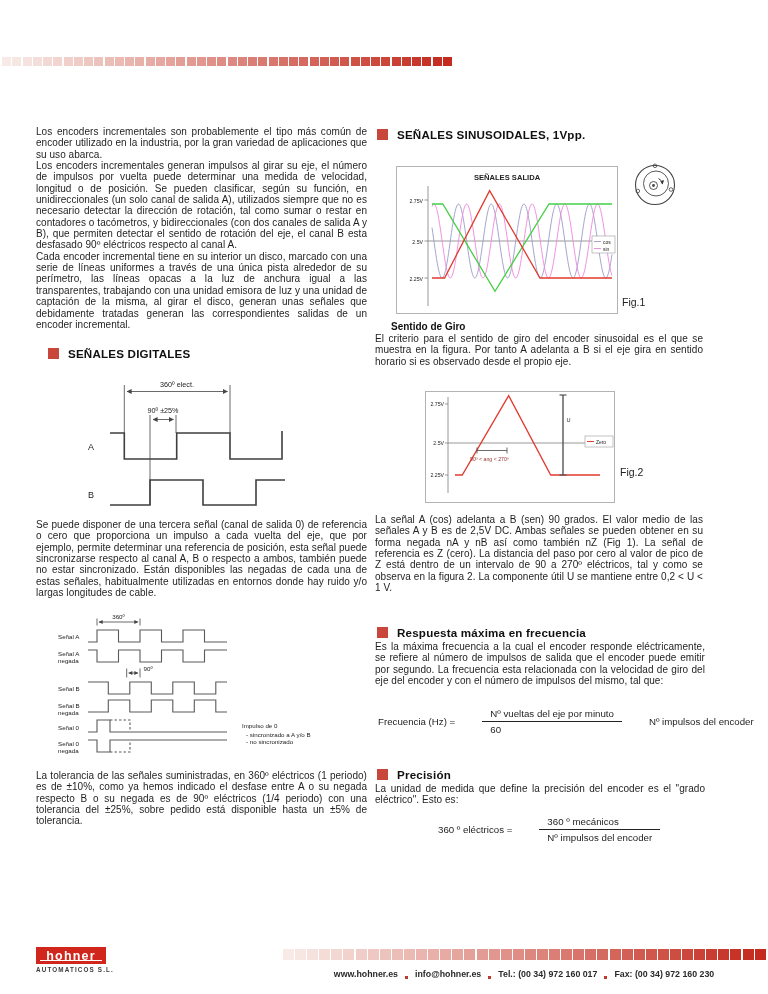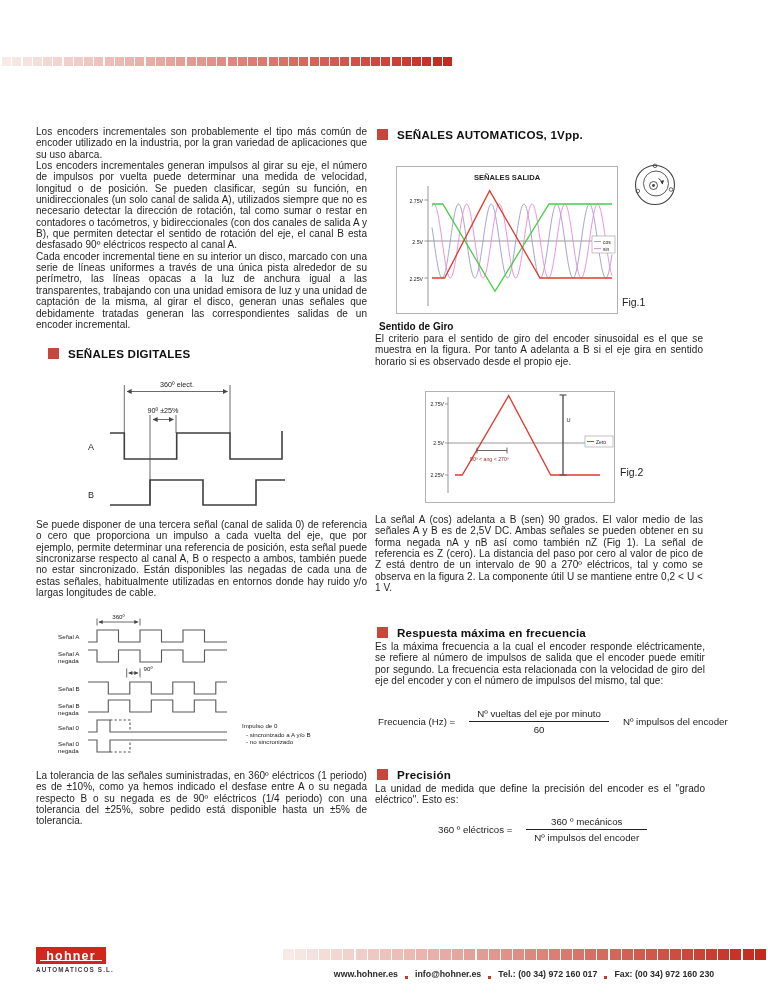--- a/index.html
+++ b/index.html
@@ -169,7 +169,7 @@
 
   <div class="h2 abs" style="left:377px;top:128px;">
     <span class="bullet"></span>
-    <span class="h2t">SEÑALES AUTOMATICOS, 1Vpp.</span>
+    <span class="h2t">SEÑALES SINUSOIDALES, 1Vpp.</span>
   </div>
 
   <svg class="abs" style="left:396px;top:166px;" width="222" height="148" viewBox="0 0 222 148">

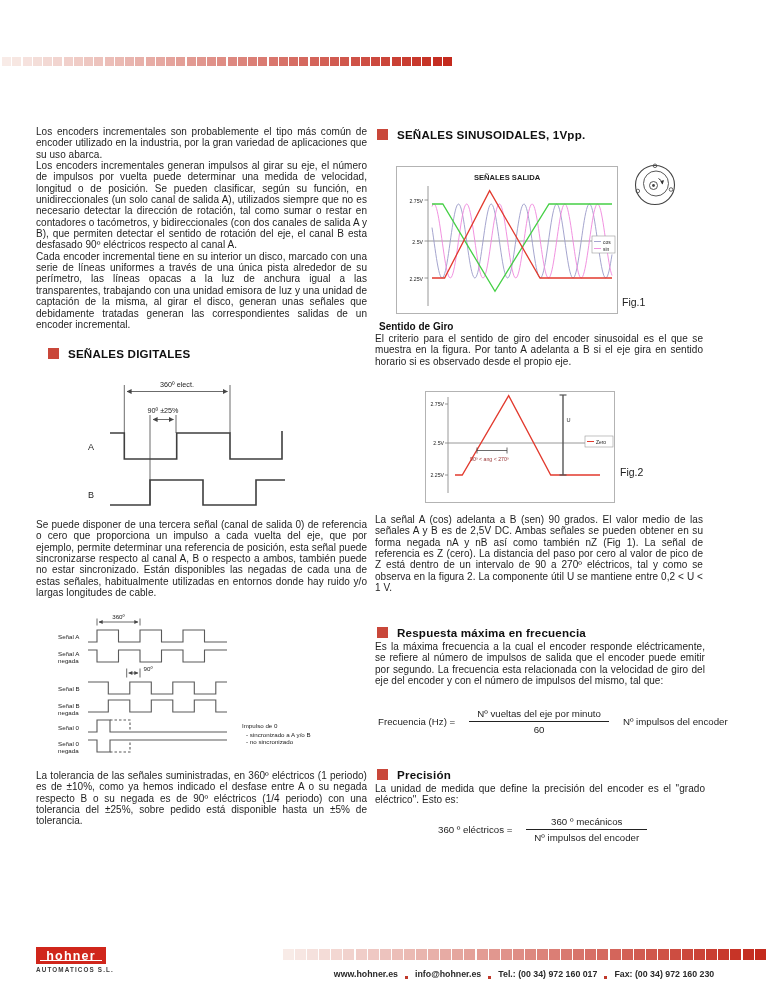--- a/index.html
+++ b/index.html
@@ -10,7 +10,7 @@
   .h2{display:flex;align-items:center;gap:9px;}
   .bullet{width:11px;height:11px;background:#c9473a;flex:0 0 auto;}
   .h2t{font-size:11.6px;font-weight:bold;color:#101010;letter-spacing:0.2px;white-space:nowrap;}
-  .subh{margin:0 0 1px 4px;font-size:10px;font-weight:bold;color:#101010;}
+  .subh{margin:0 0 1px 16px;font-size:10px;font-weight:bold;color:#101010;}
   .cap{font-size:10.5px;color:#222;}
   .svgt{font-family:"Liberation Sans",sans-serif;fill:#222;}
   .ann{stroke:#454545;stroke-width:0.8;fill:none;}

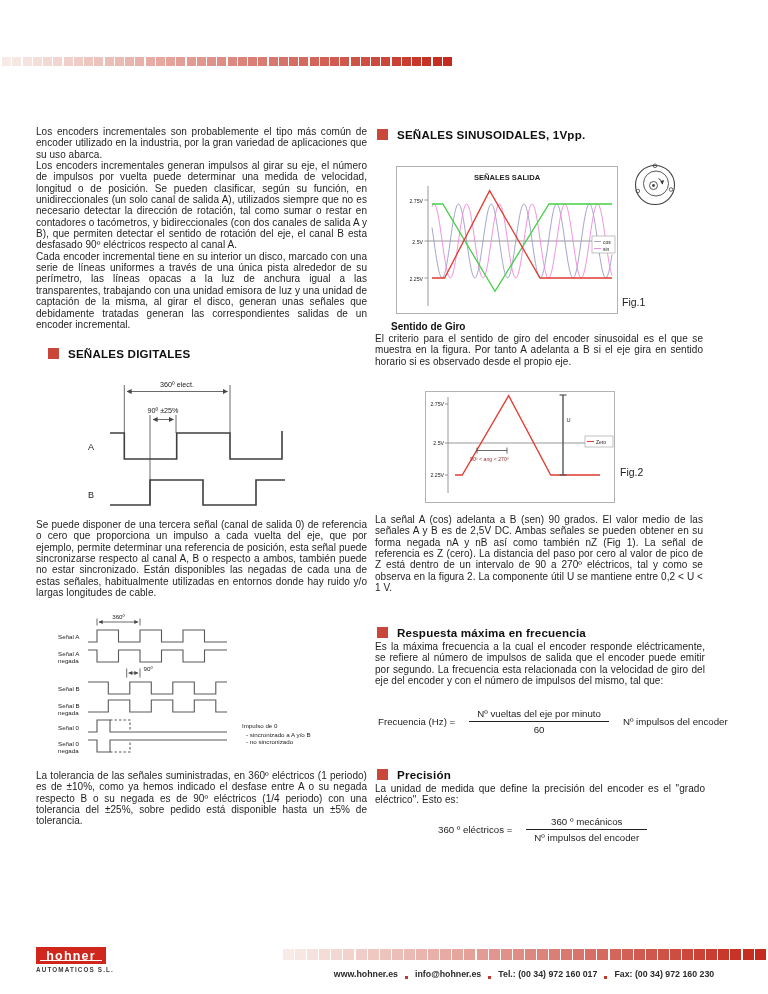--- a/index.html
+++ b/index.html
@@ -21,7 +21,7 @@
   .f75b{font-size:7.6px;font-weight:bold;}
   .redtxt{fill:#993333;}
   .formula{display:flex;align-items:center;font-size:9.7px;color:#1e1e1e;white-space:nowrap;}
-  .frac{text-align:center;margin:0 14px;}
+  .frac{margin:0 27px;}
   .fracnum{padding:0 8px 2px 8px;}
   .fracden{border-top:1px solid #222;padding:2px 8px 0 8px;}
   .thick .fracden{border-top-width:1.7px;}

